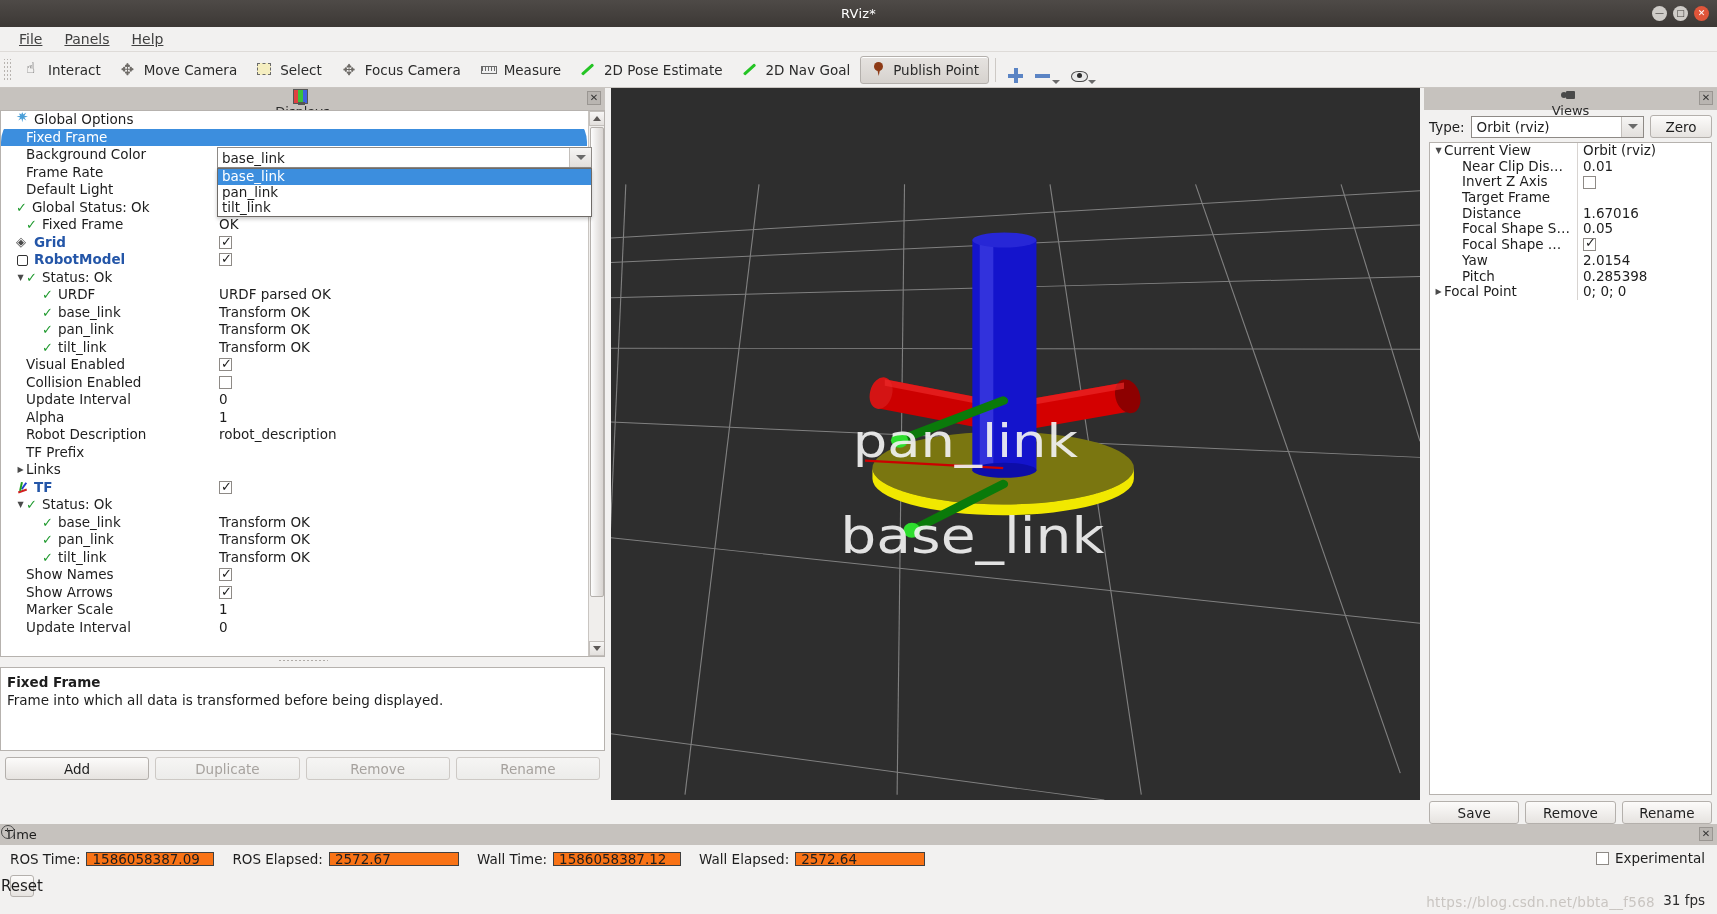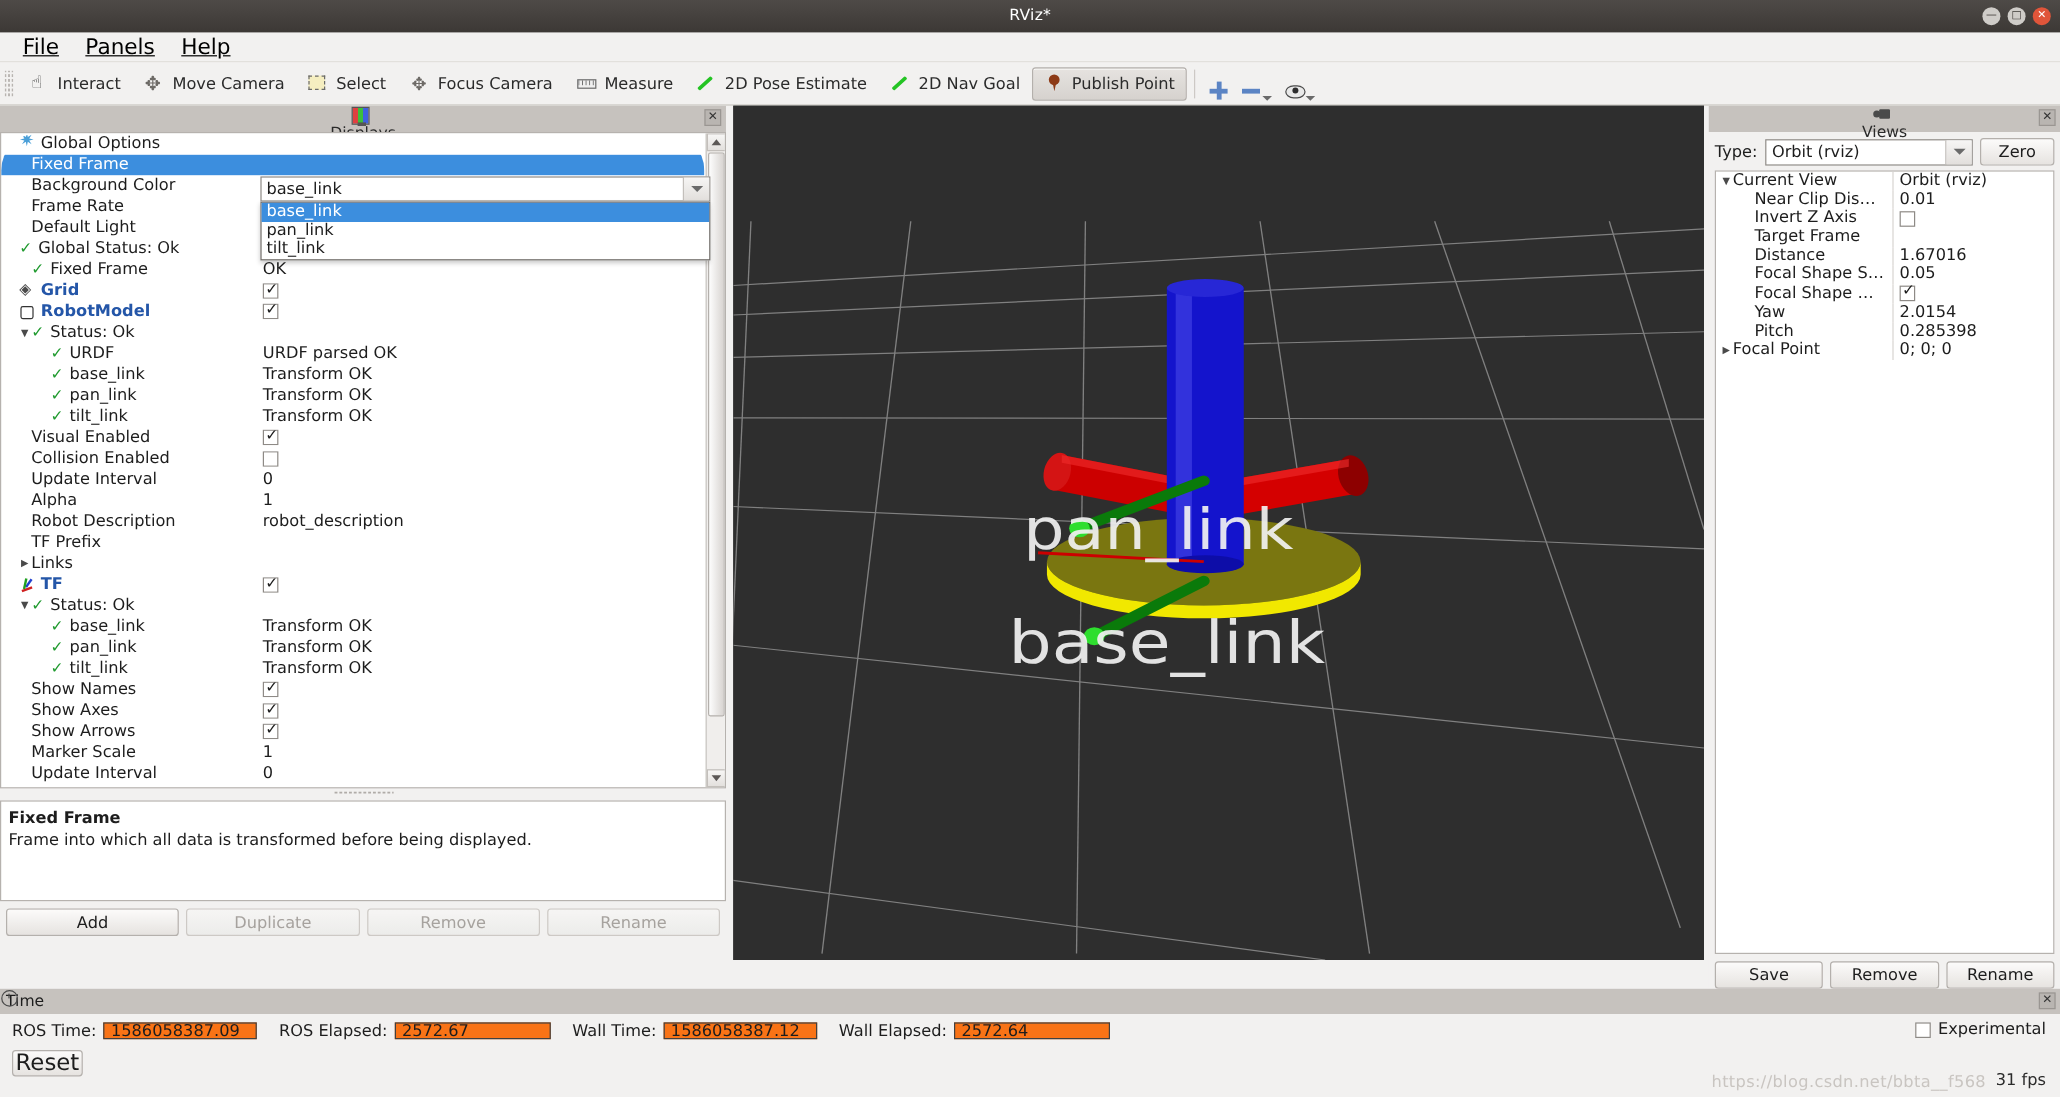--- a/index.html
+++ b/index.html
@@ -30,7 +30,7 @@
     height:25px; background:#f2f1f0; display:flex; align-items:center;
     padding-left:8px; gap:0px; border-bottom:1px solid #dedbd8;
   }
-  .menu-item{ padding:2px 11px; font-size:18px; color:#000000; }
+  .menu-item{ padding:2px 11px; font-size:14px; color:#404040; }
   .menu-item u{ text-decoration:underline; }
 
   

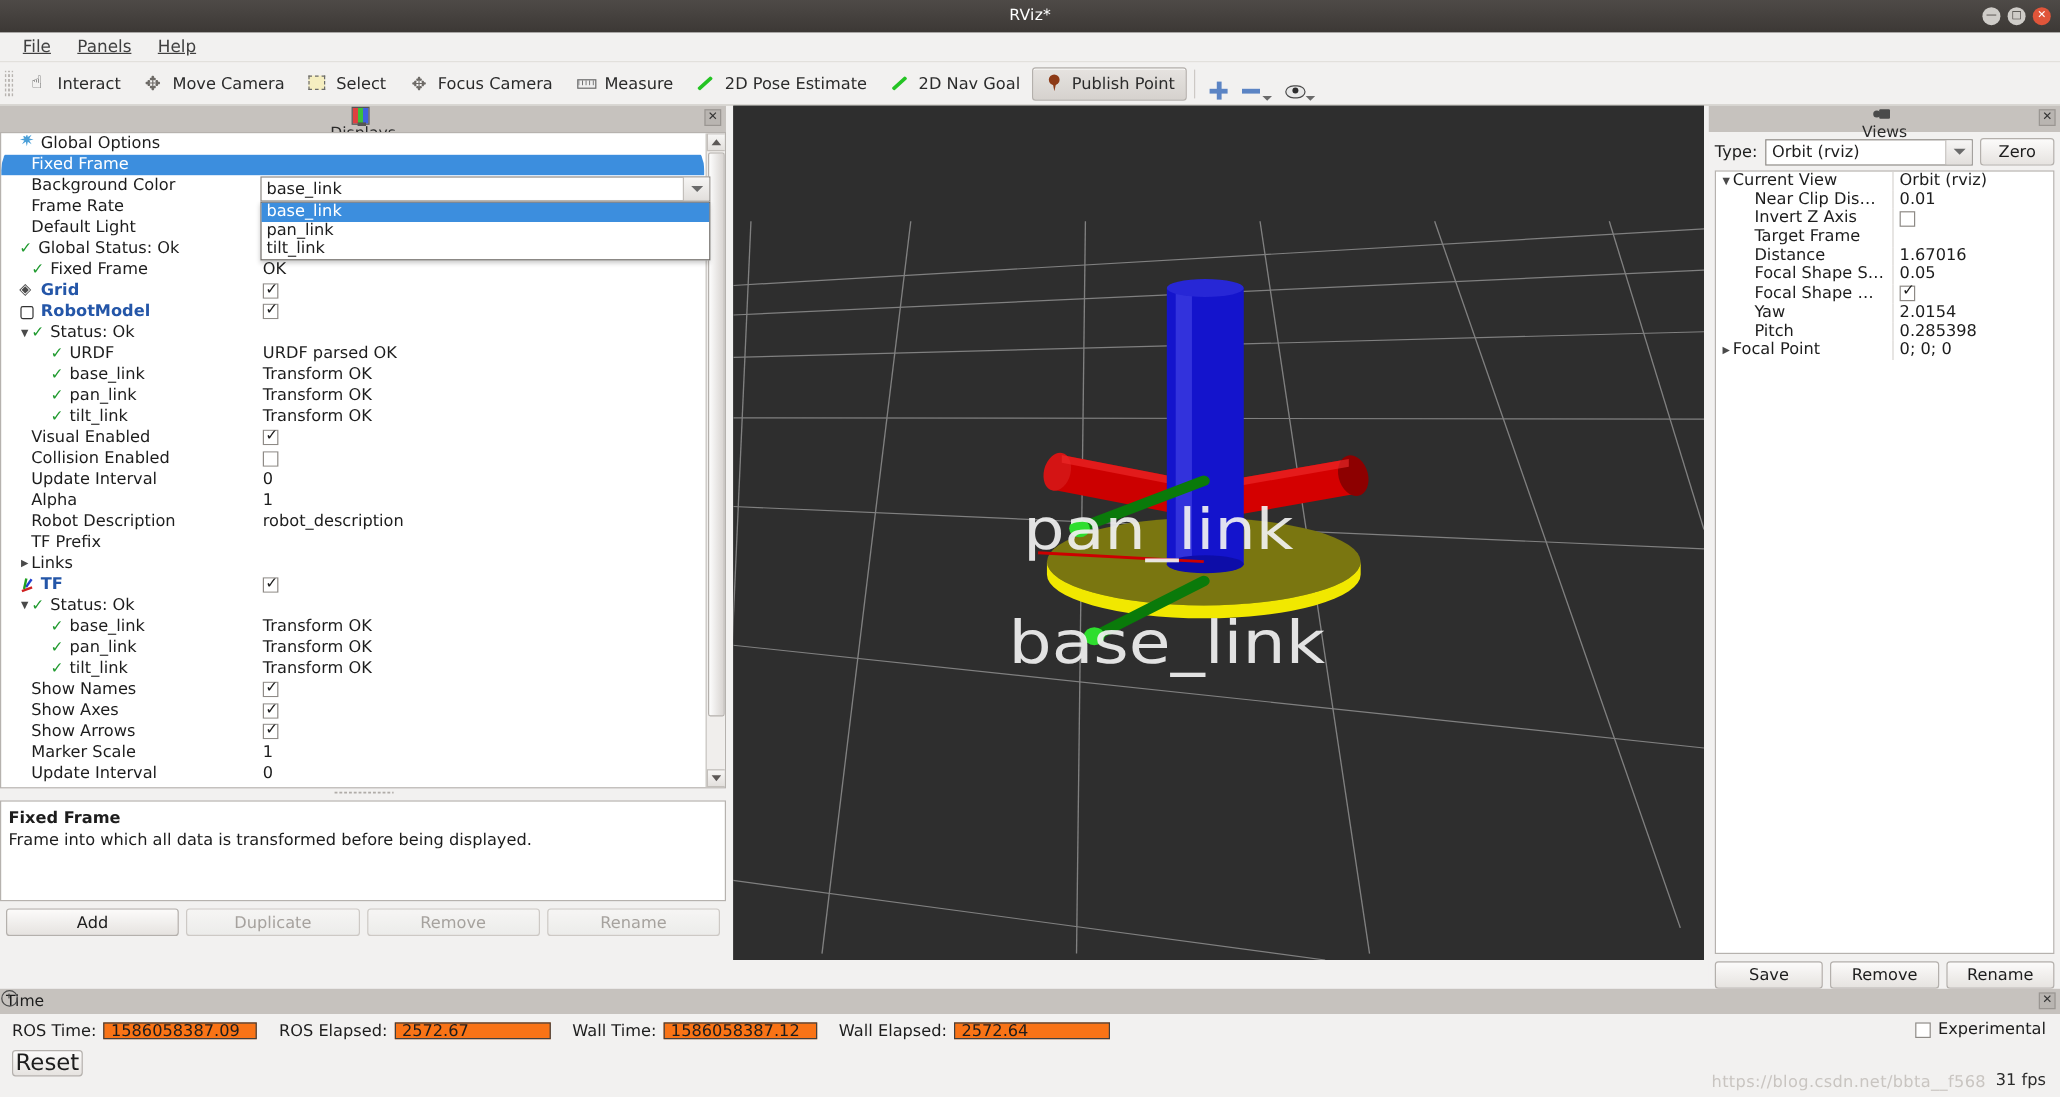--- a/index.html
+++ b/index.html
@@ -578,15 +578,6 @@
           <div class="trow">
             <div class="tname ind1">
               <span class="twist none"></span>
-              <span class="">Show Axes</span>
-            </div>
-            <div class="tval">
-              <span class="chk on"></span>
-            </div>
-          </div>
-          <div class="trow">
-            <div class="tname ind1">
-              <span class="twist none"></span>
               <span class="">Show Arrows</span>
             </div>
             <div class="tval">

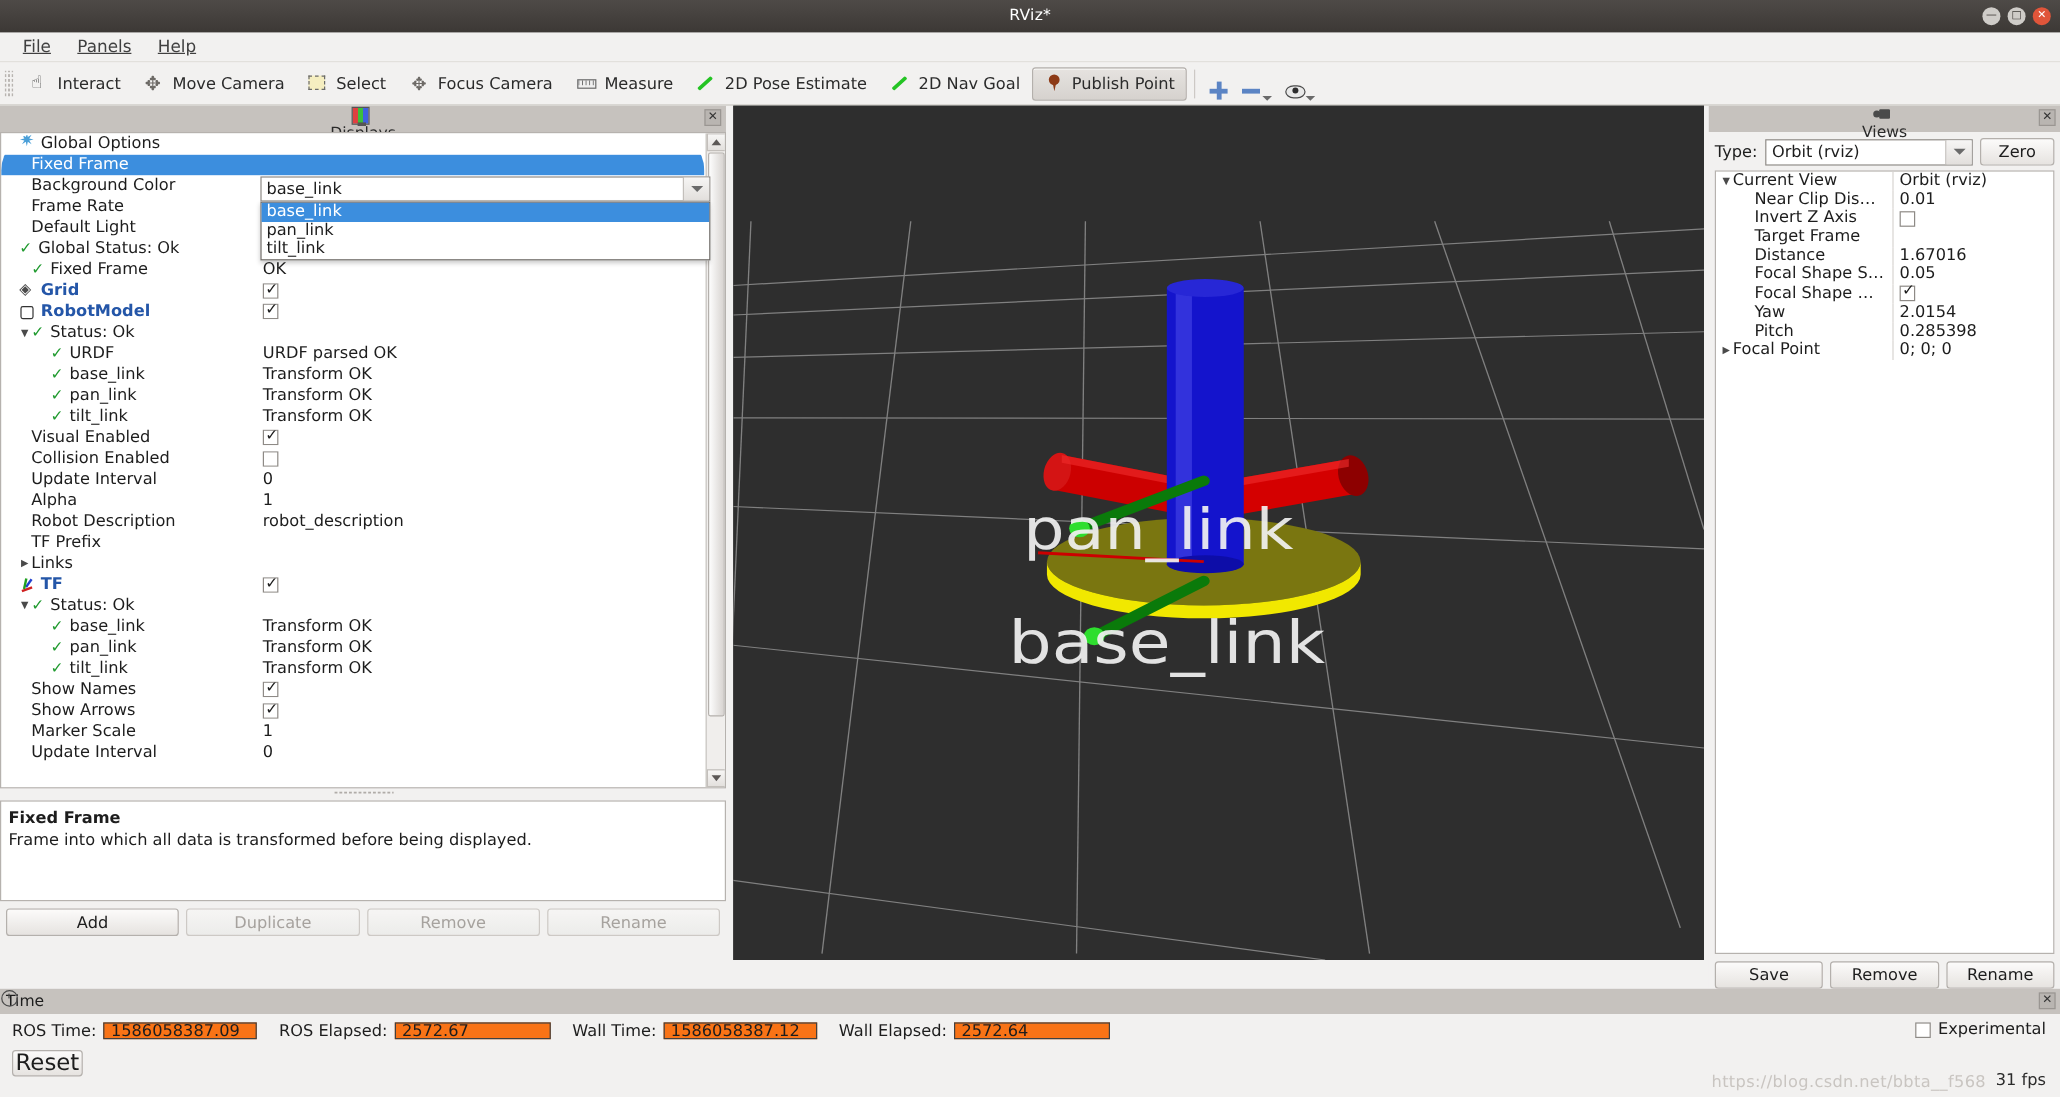--- a/index.html
+++ b/index.html
@@ -229,7 +229,7 @@
   .tf-lbl{ font-size:13.5px; margin-right:6px; }
   .tf-inp{ height:14px; background:#f97316; border:1px solid #404040; font-size:13.5px;
      display:flex; align-items:center; padding-left:5px; margin-right:18px; }
-  .reset-btn{ margin:8px 0 0 10px; width:59px; height:22px; font-size:19px;
+  .reset-btn{ margin:8px 0 0 10px; width:24px; height:22px; font-size:15px;
      display:flex; align-items:center; justify-content:center;
      background:linear-gradient(to bottom,#fcfbfa,#e6e3e0); border:1px solid #b4b0ac; border-radius:3px;}
   .exp-row{ position:absolute; right:12px; top:26px; display:flex; align-items:center; gap:6px; font-size:13.5px;}

